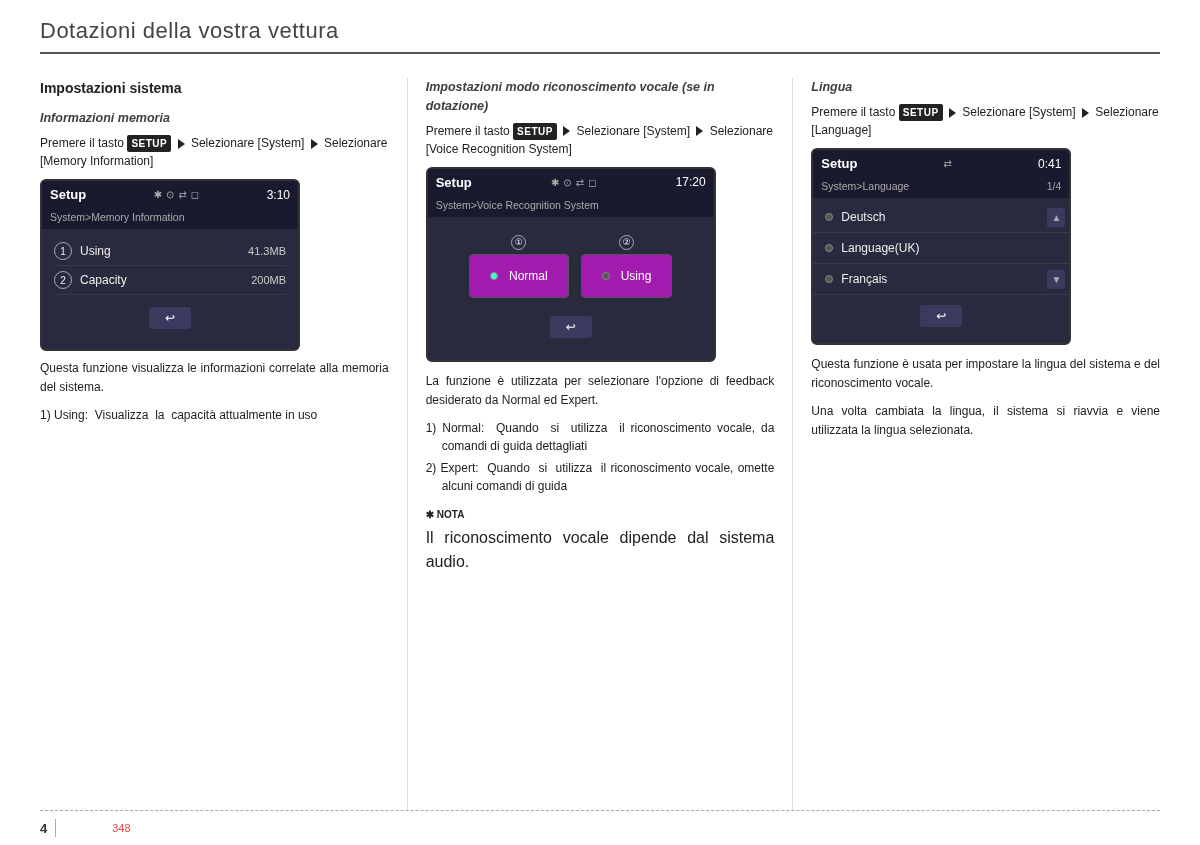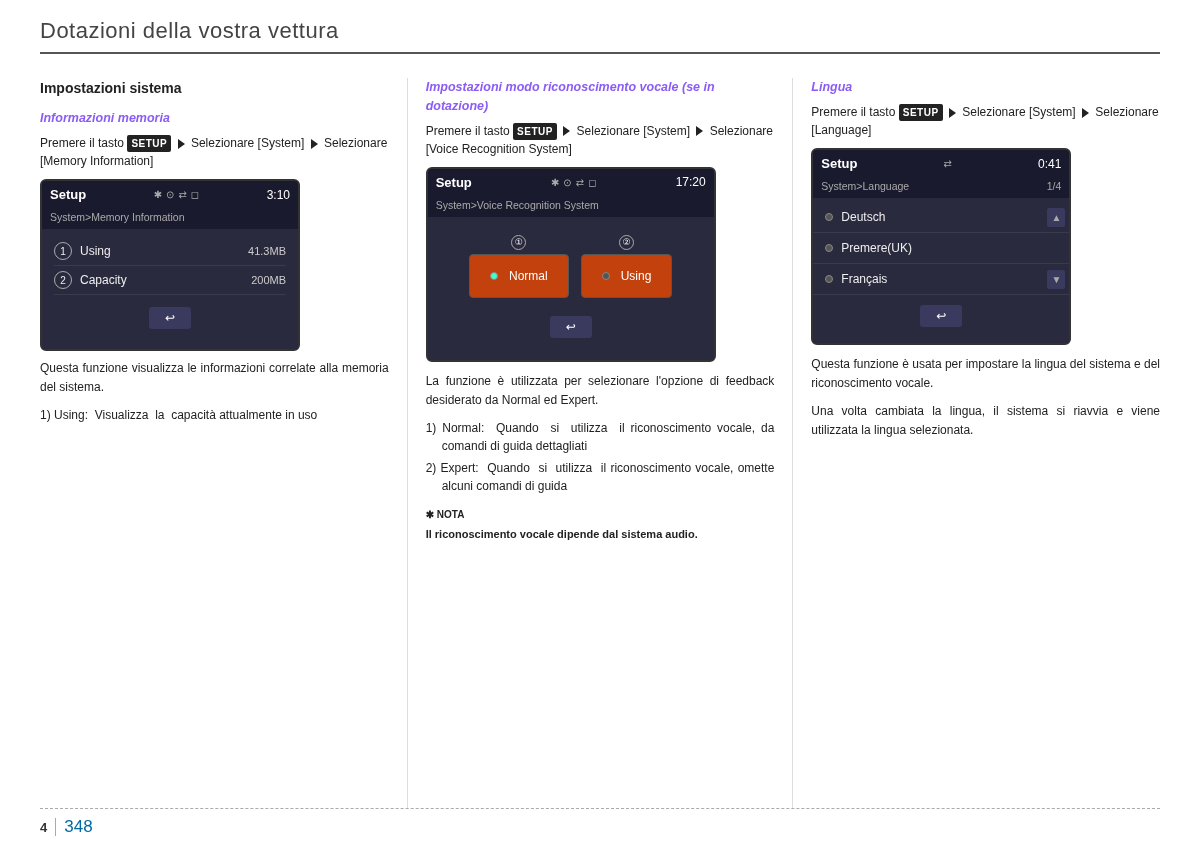--- a/index.html
+++ b/index.html
@@ -62,7 +62,7 @@
       font-weight: bold;
       font-size: 12.5px;
       margin-bottom: 6px;
-      color: #8b5cf6;
+      color: #404040;
     }
 
     

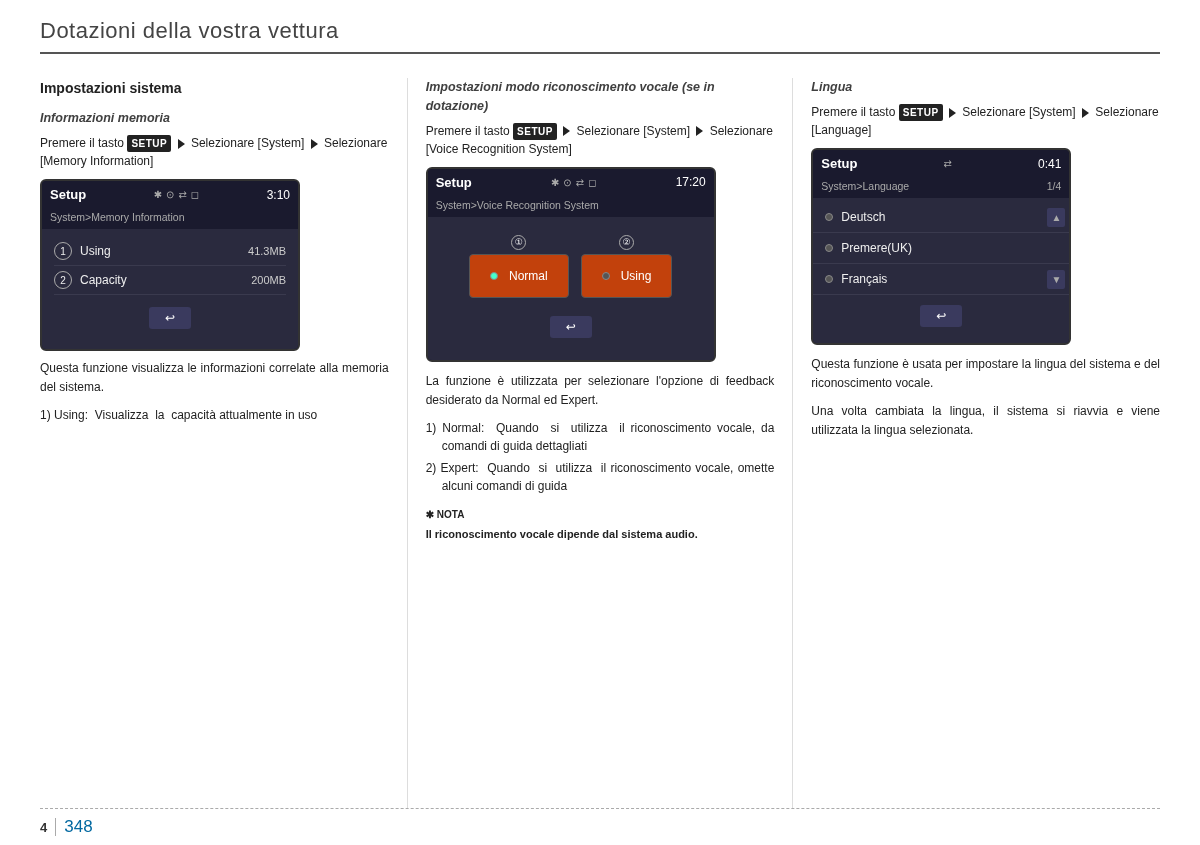--- a/index.html
+++ b/index.html
@@ -467,7 +467,7 @@
           </div>
           <div class="lang-row">
             <div class="lang-radio"></div>
-            <span class="lang-name">Premere(UK)</span>
+            <span class="lang-name">Language(UK)</span>
           </div>
           <div class="lang-row">
             <div class="lang-radio"></div>

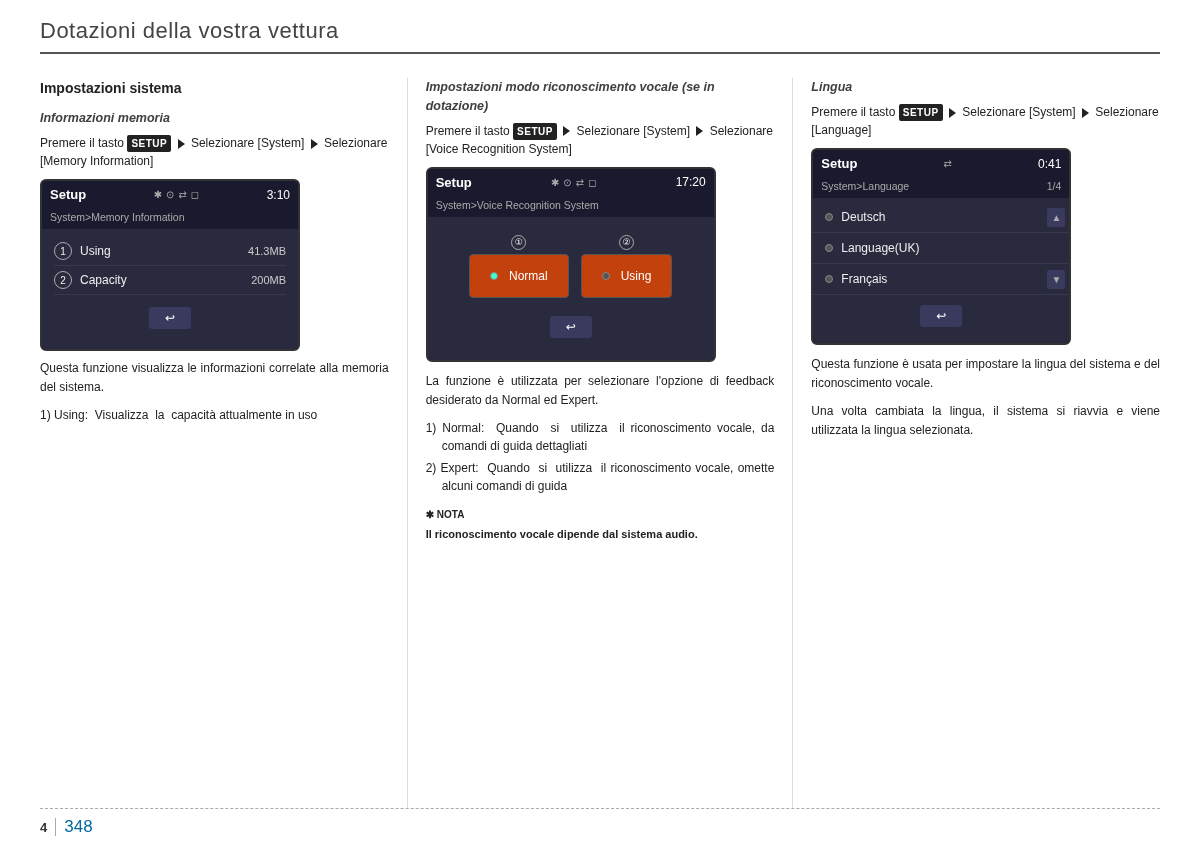--- a/index.html
+++ b/index.html
@@ -170,7 +170,7 @@
       justify-content: center;
     }
     .voice-option {
-      background: #c2410c;
+      background: #a21caf;
       border: 1px solid #555;
       border-radius: 4px;
       padding: 12px 20px;

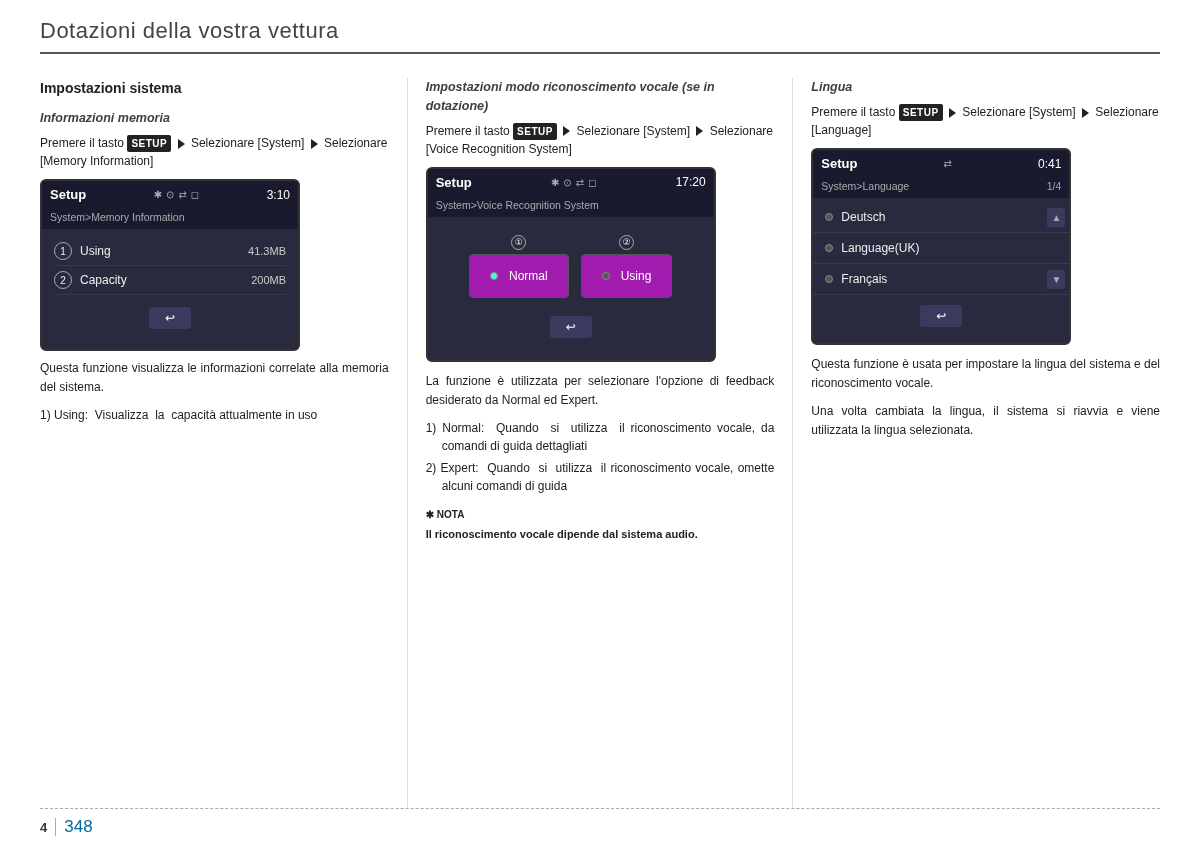--- a/index.html
+++ b/index.html
@@ -275,8 +275,8 @@
       margin-bottom: 4px;
     }
     .note-text {
-      font-size: 11px;
-      font-weight: bold;
+      font-size: 16px;
+      font-weight: normal;
       text-align: justify;
       line-height: 1.5;
     }

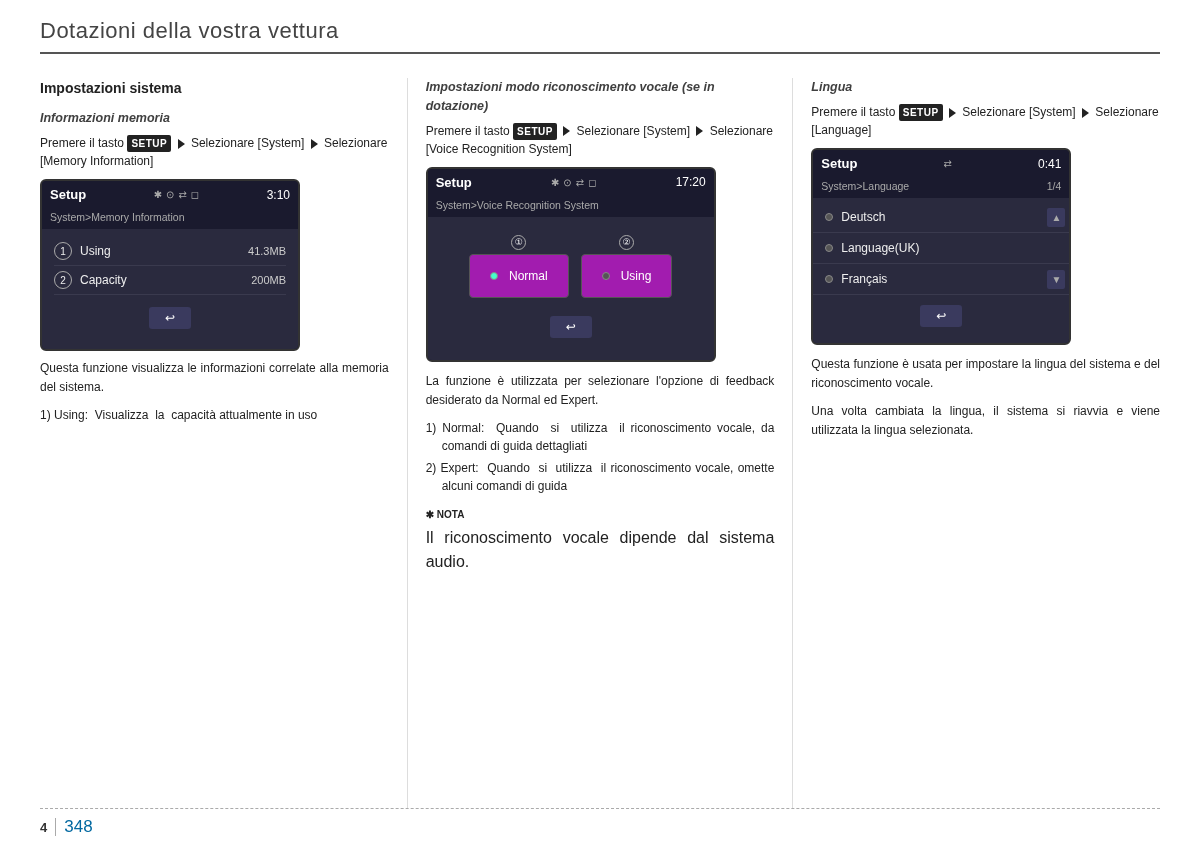--- a/index.html
+++ b/index.html
@@ -296,8 +296,9 @@
       color: #333;
     }
     .footer-page {
-      font-size: 17px;
-      color: #0369a1;
+      font-size: 11px;
+      color: #ef4444;
+      margin-left: 48px;
     }
     .footer-divider {
       width: 1px;

